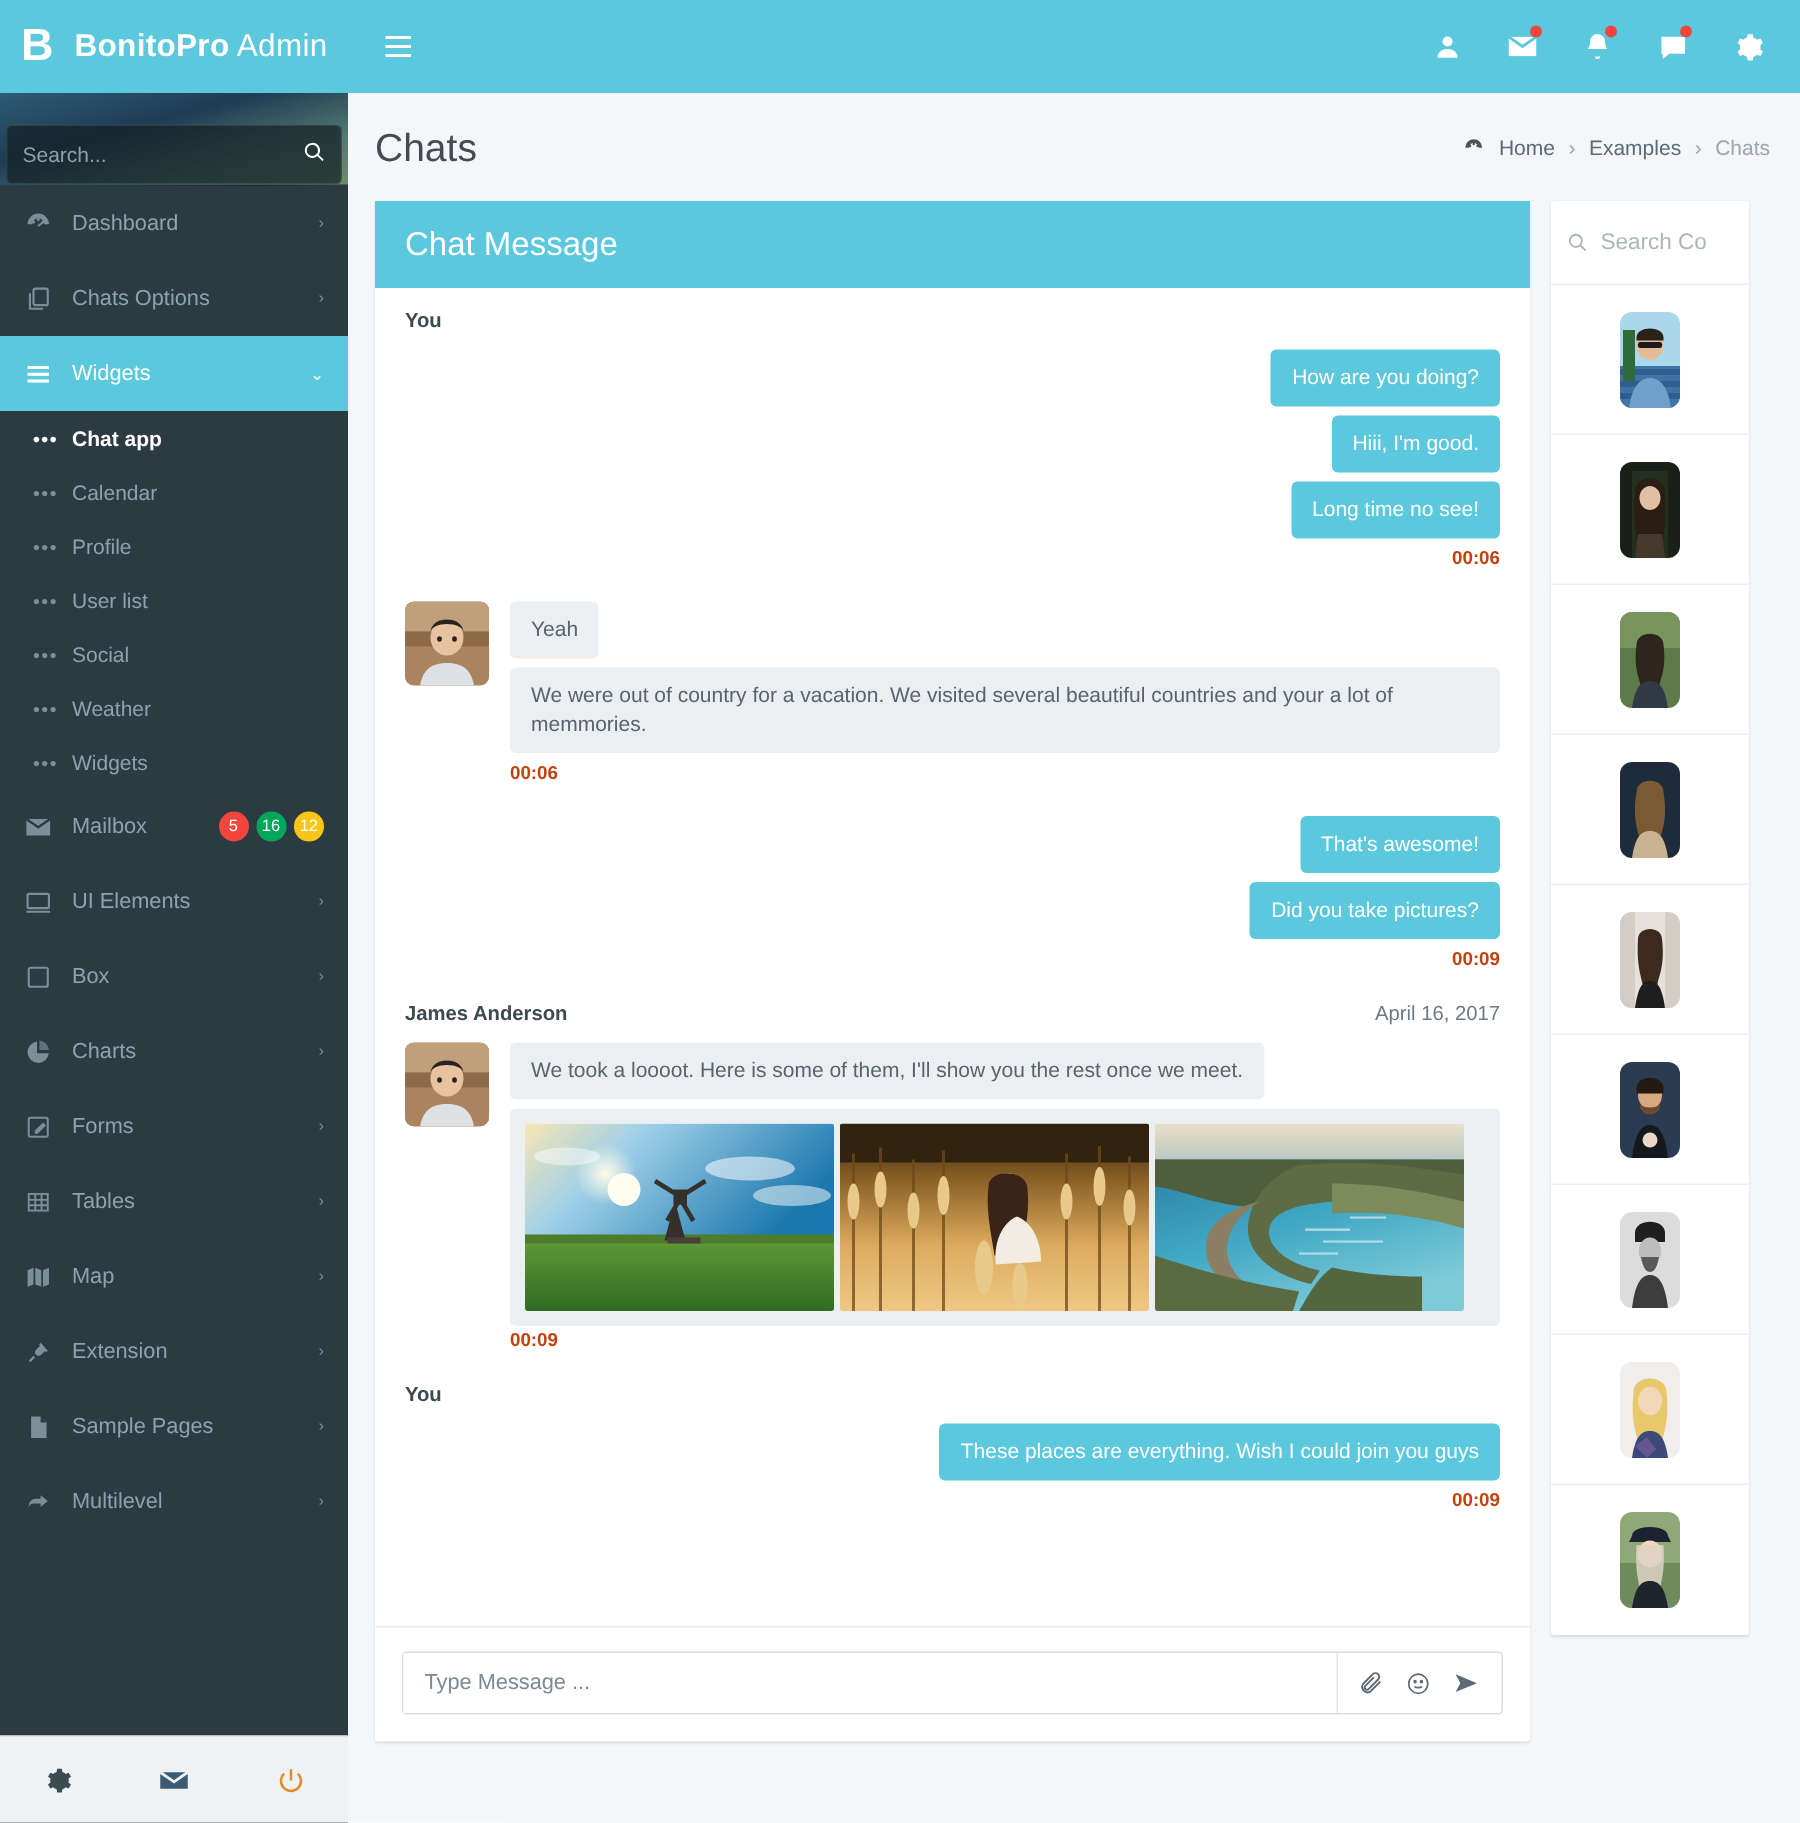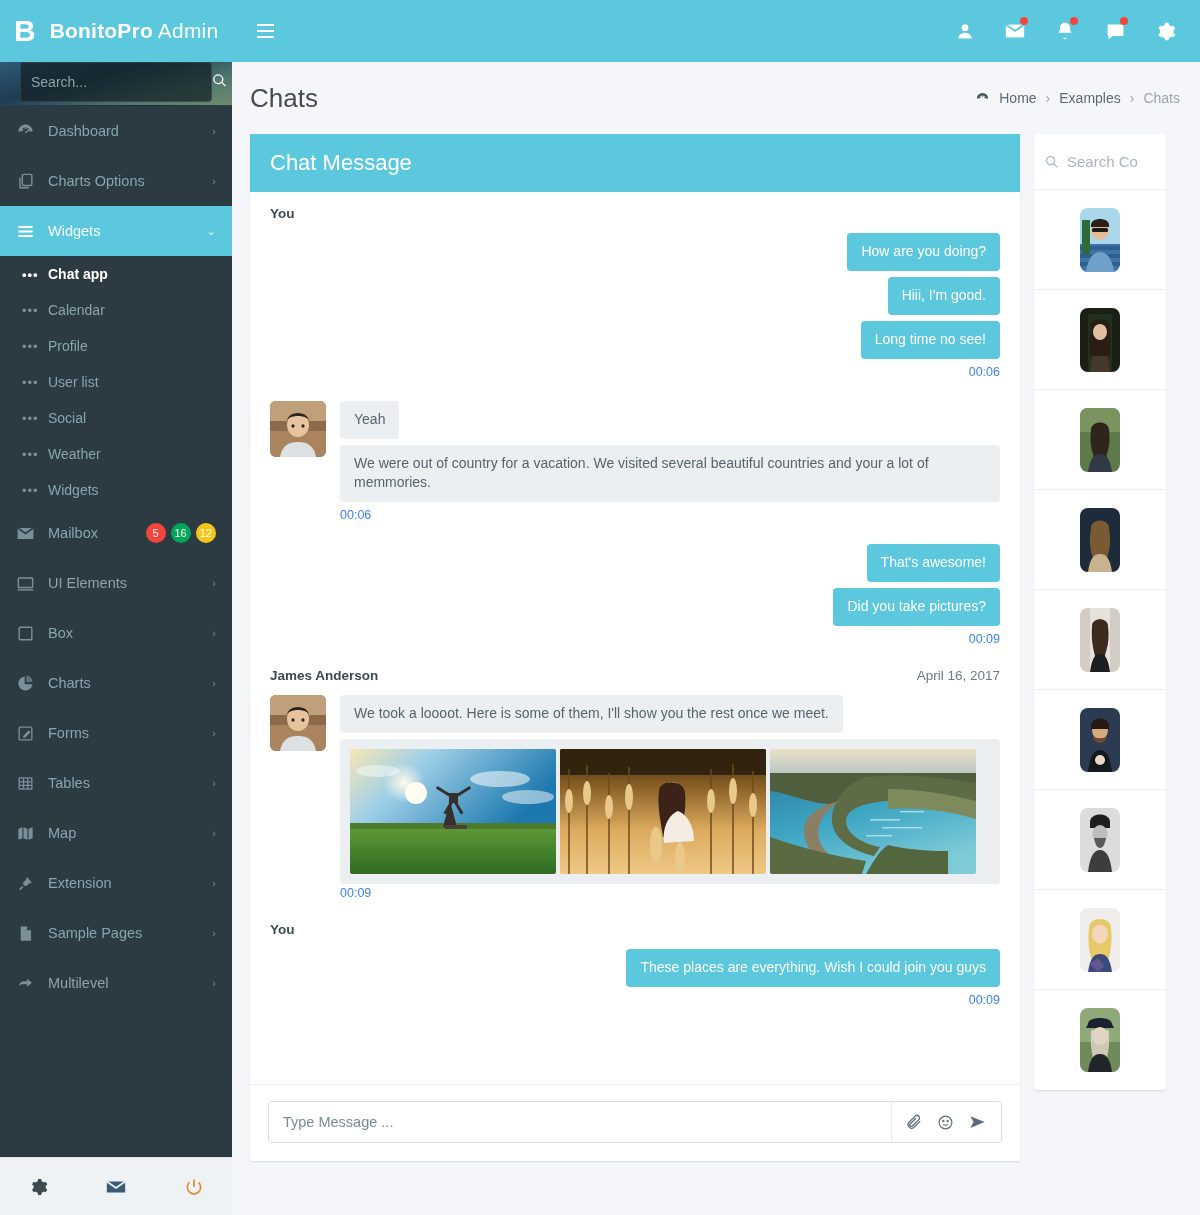--- a/index.html
+++ b/index.html
@@ -52,11 +52,11 @@
     background: #2c3b41; z-index: 20; overflow: hidden;
   }
   .side-search-wrap {
-    height: 44px; position: relative;
+    height: 62px; position: relative;
     background:
       linear-gradient(165deg, rgba(46,93,122,.92) 0%, rgba(30,60,85,.92) 38%,
                       rgba(86,130,120,.85) 72%, rgba(126,160,120,.80) 100%);
-    display: flex; align-items: flex-start; padding: 0 20px;
+    display: flex; align-items: flex-end; padding: 0 4px;
     border-bottom: 1px solid rgba(0,0,0,.25);
   }
   .side-search {

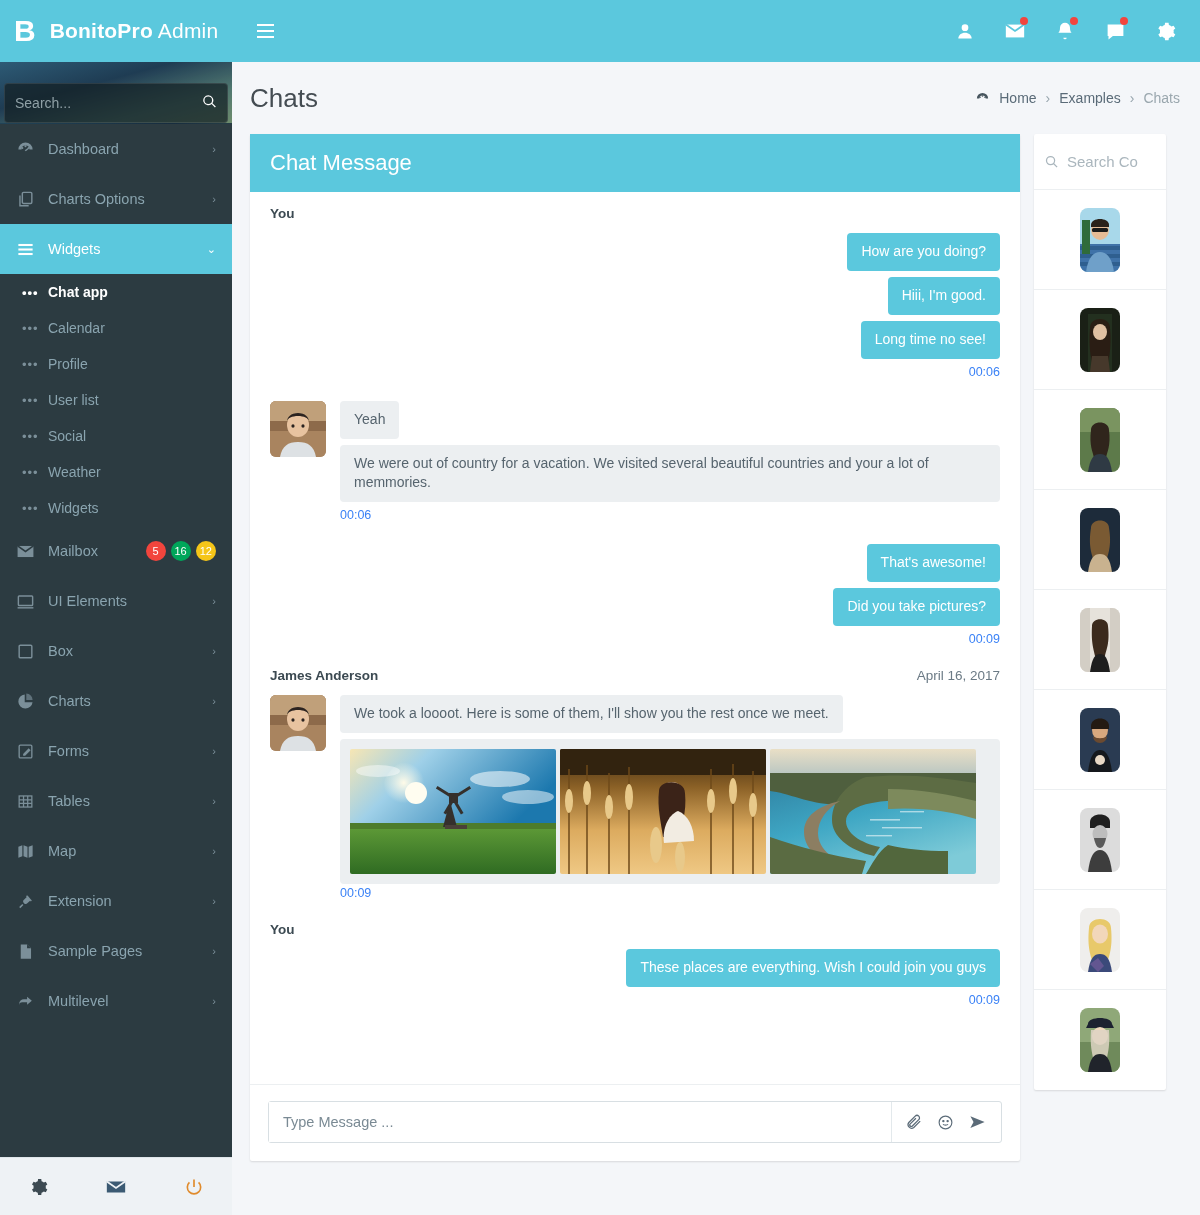--- a/index.html
+++ b/index.html
@@ -307,7 +307,7 @@
             <path d="M5 7v13h11"></path>
           </svg>
         </span>
-        <span class="mlabel">Charts Options</span>
+        <span class="mlabel">Chats Options</span>
         <span class="arrow">›</span>
       </div>
     </li>

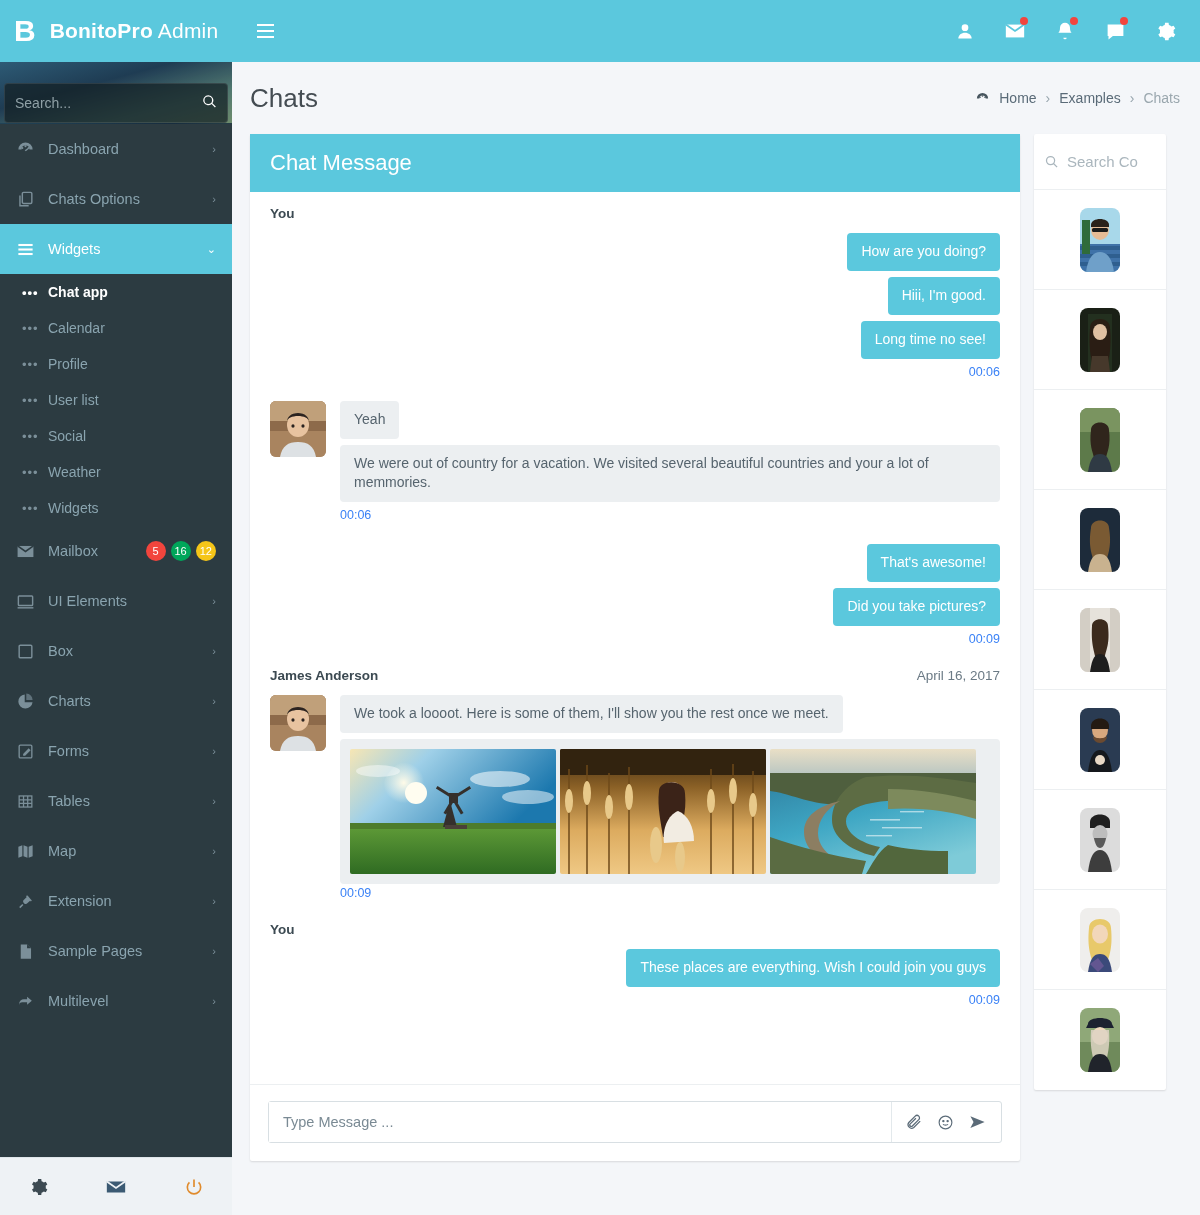--- a/index.html
+++ b/index.html
@@ -160,7 +160,7 @@
   .bubble.out { background: #5bc8dd; color: #fff; }
   .bubble.in  { background: #eceff1; color: #56646e; }
   .time {
-    font-size: 12.5px; color: #3b82f6; margin: 2px 0 22px 0;
+    font-size: 12.5px; color: #c2410c; margin: 2px 0 22px 0; font-weight: bold;
   }
   .time.right { text-align: right; }
 

